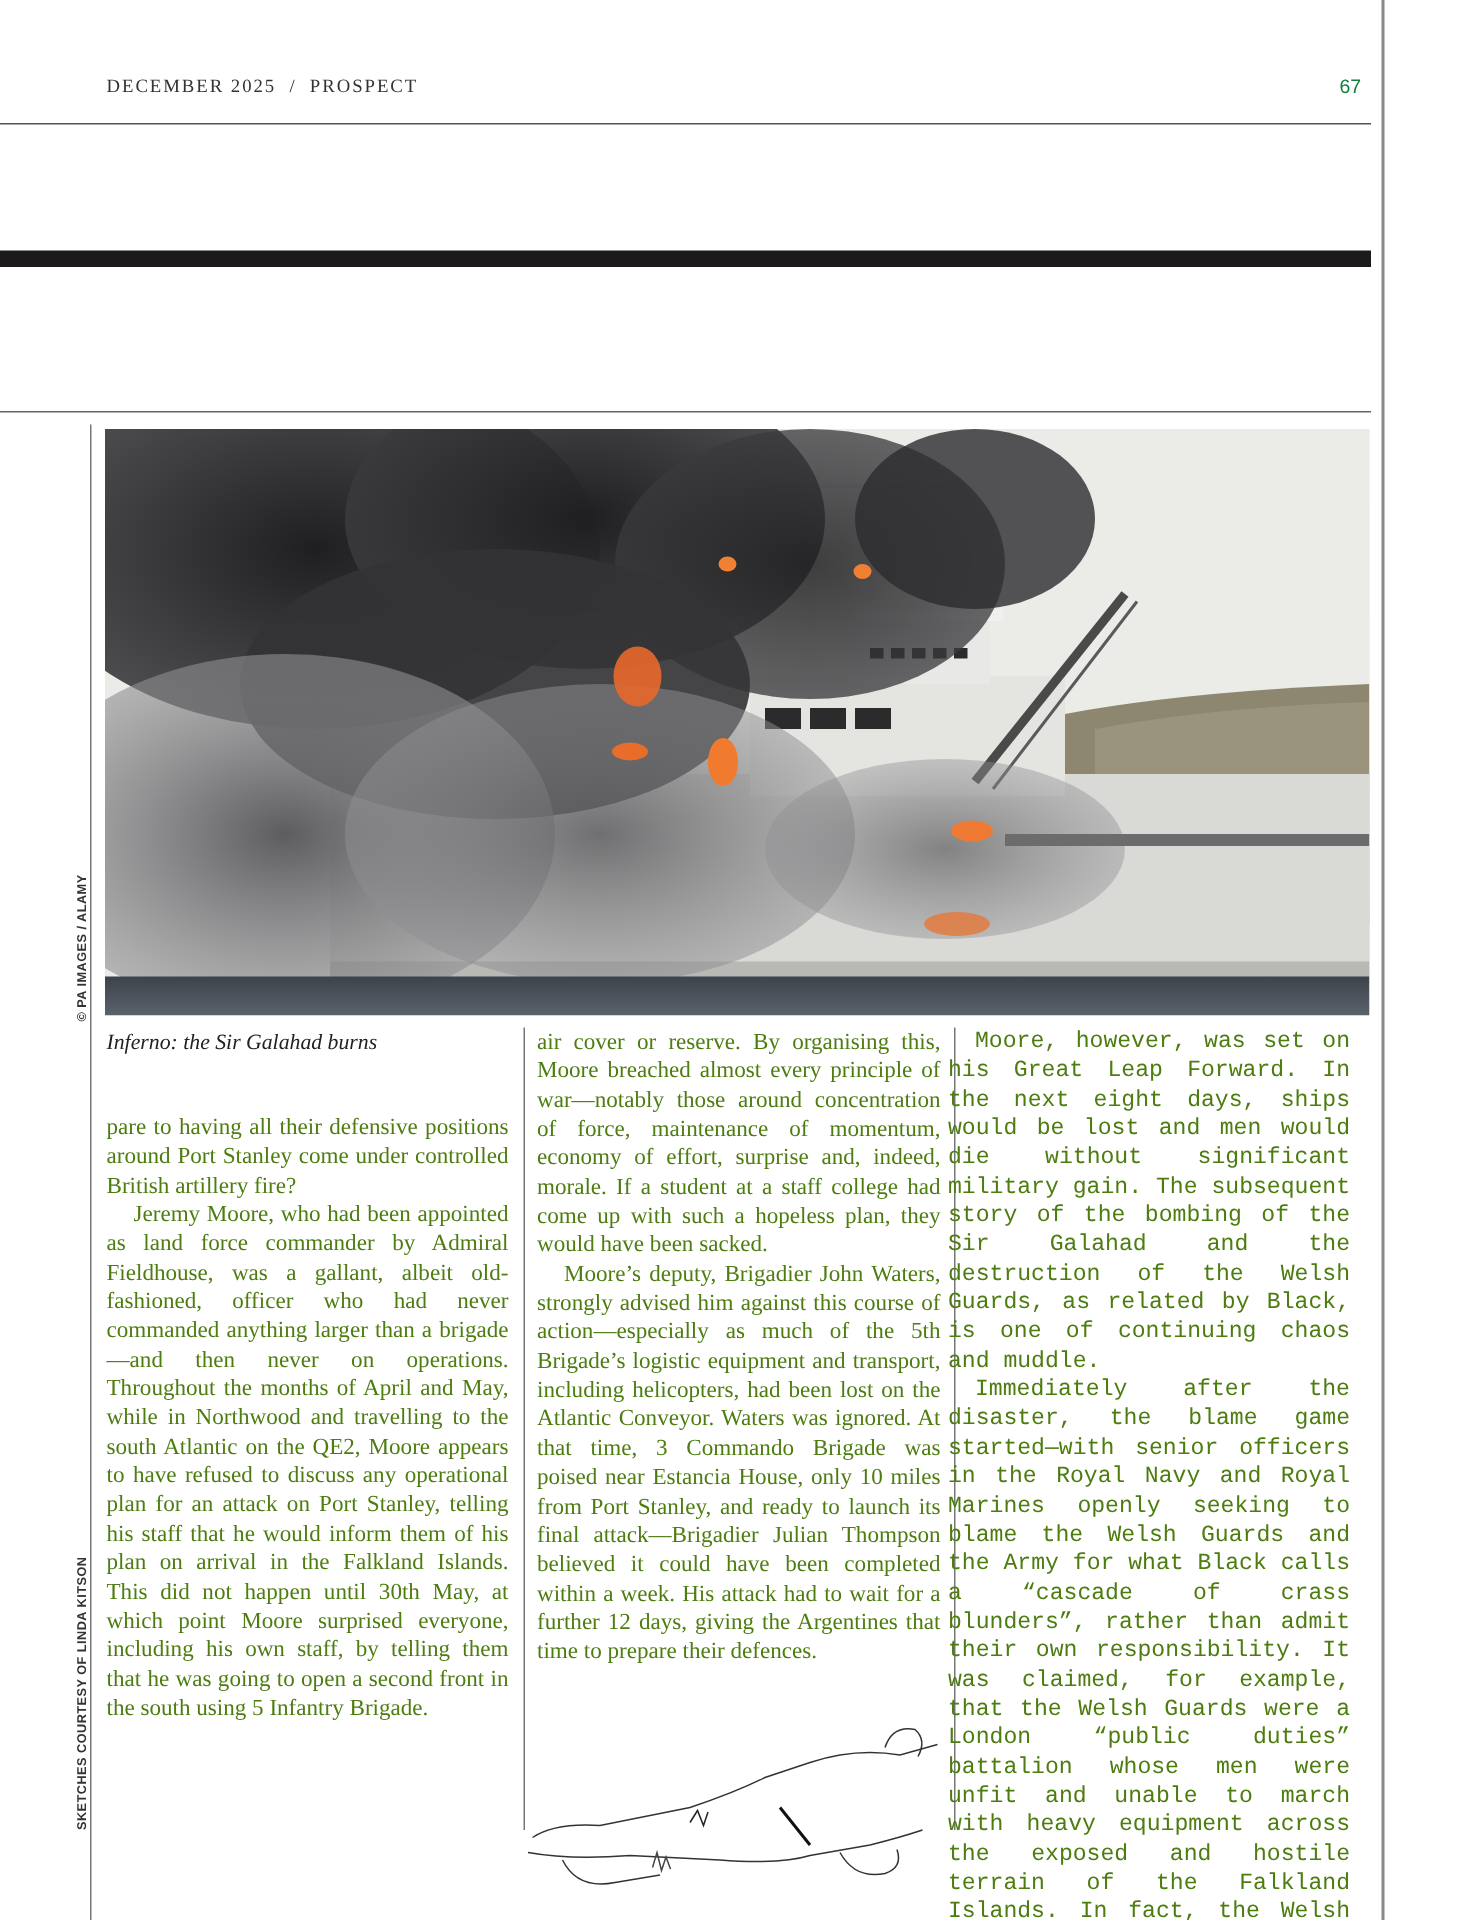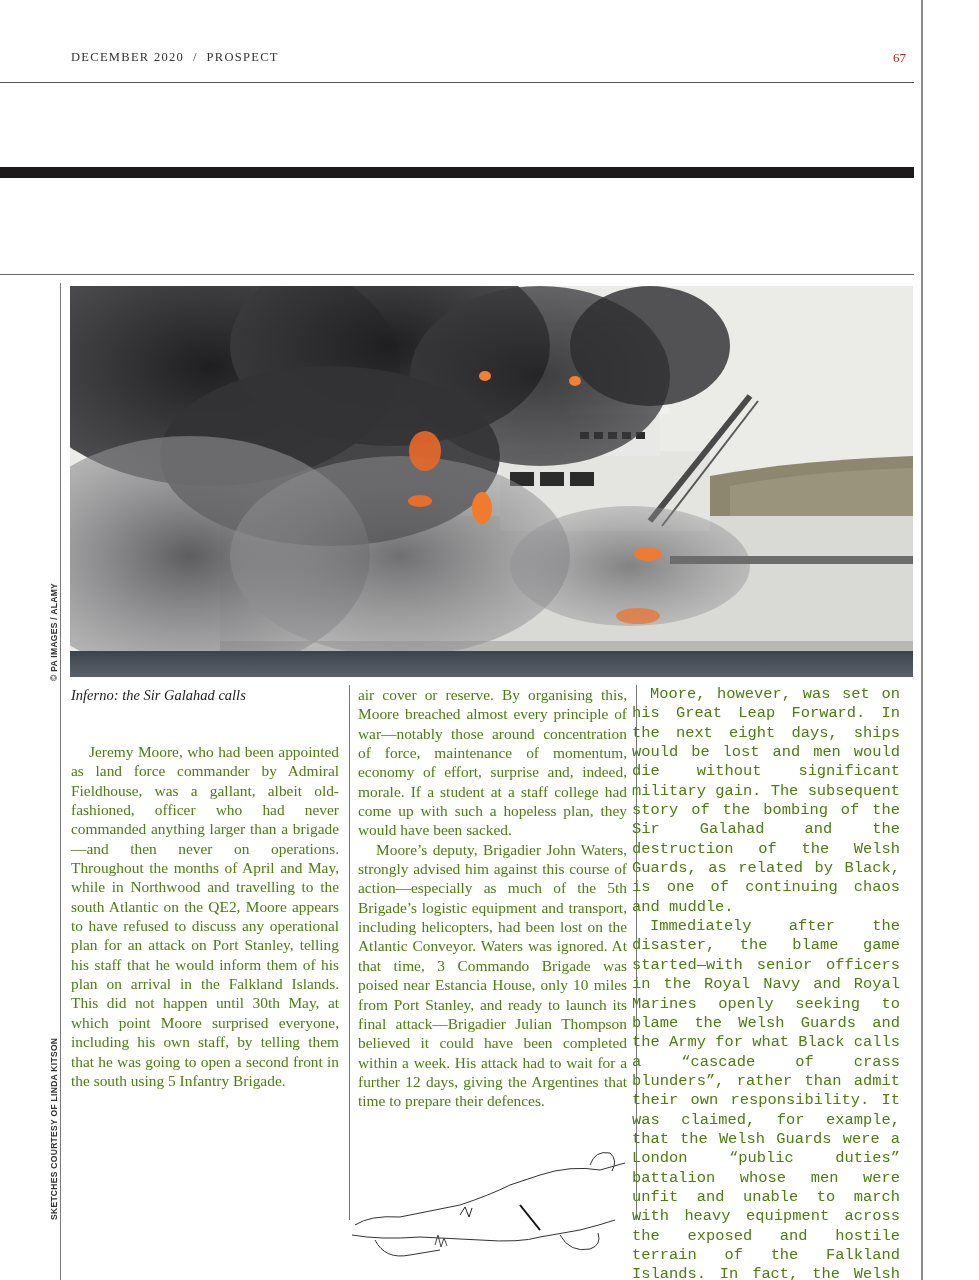--- a/index.html
+++ b/index.html
@@ -59,7 +59,7 @@
 
 <div class="page-edge"></div>
 
-<div class="folio" style="white-space:pre">DECEMBER 2020  /  PROSPECT</div>
+<div class="folio" style="white-space:pre">DECEMBER 2025  /  PROSPECT</div>
 <div class="pagenum">67</div>
 <div class="rule-top"></div>
 <div class="black-bar"></div>

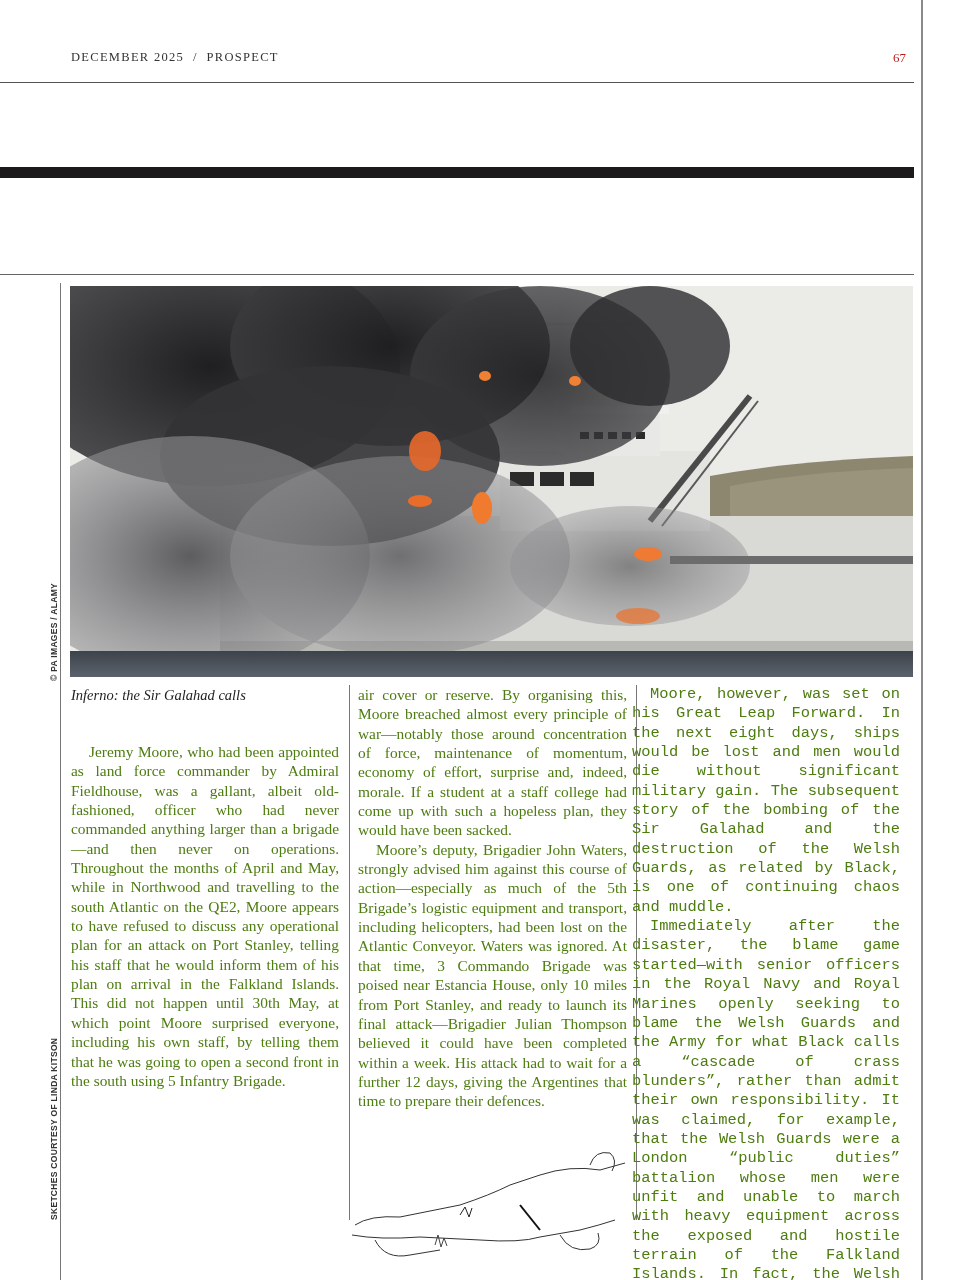--- a/index.html
+++ b/index.html
@@ -14,7 +14,7 @@
   }
   .pagenum {
     position: absolute; top: 50px; left: 893px; font-size: 13px;
-    font-family: Liberation Serif, serif; color: #b91c1c;
+    font-family: Liberation Sans, sans-serif; color: #15803d;
   }
   .rule-top { position: absolute; left: 0; top: 82px; width: 914px; height: 1px; background: #555; }
   .black-bar { position: absolute; left: 0; top: 167px; width: 914px; height: 11px; background: #1c1a1b; }

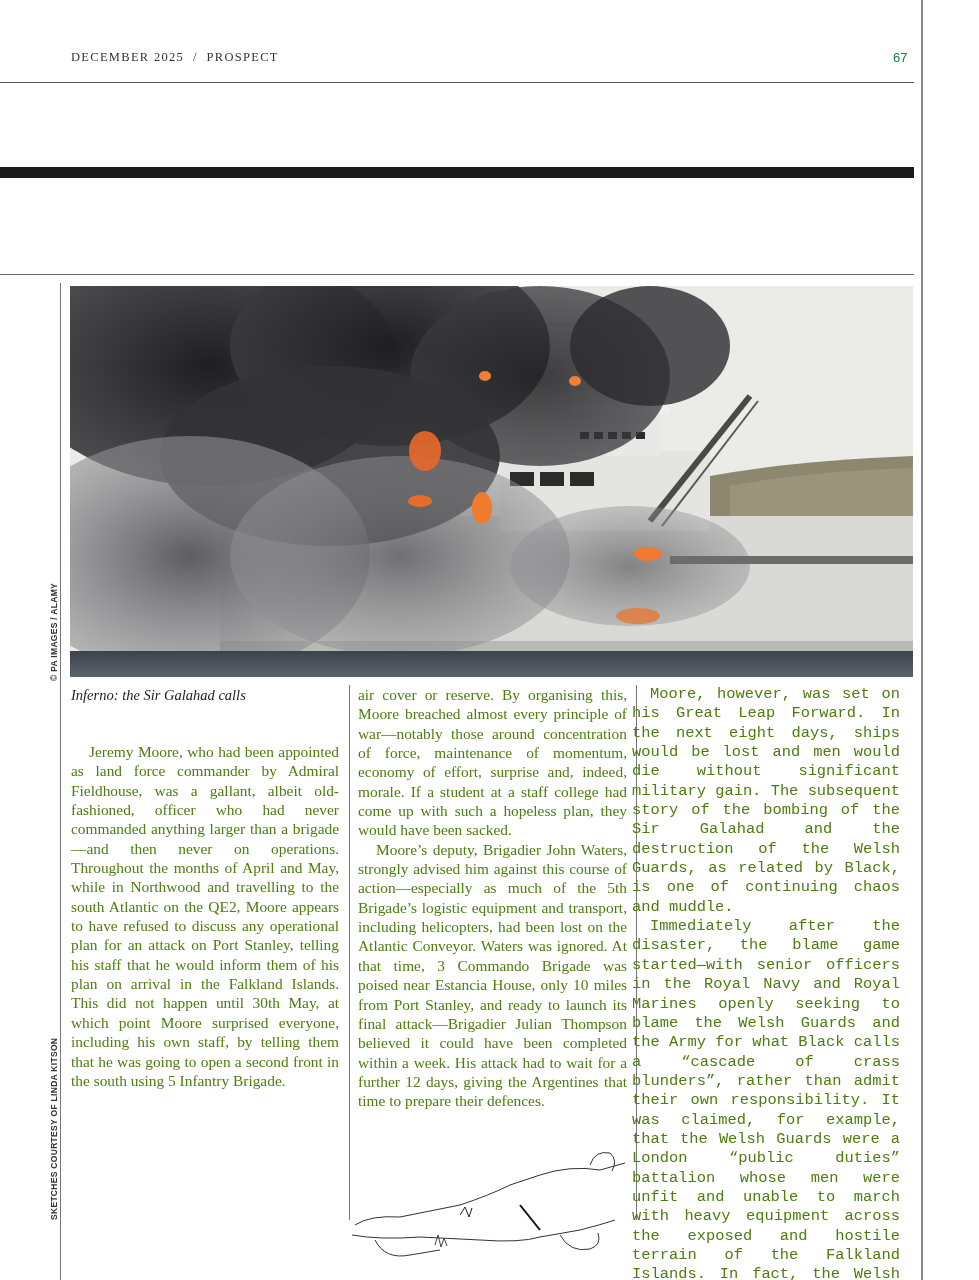--- a/index.html
+++ b/index.html
@@ -137,7 +137,7 @@
 </div>
 
 <div class="caption">
-  <div>Inferno: the Sir Galahad calls</div>
+  <div>Inferno: the Sir Galahad burns</div>
 </div>
 
 <div class="col-sep sep-a"></div>

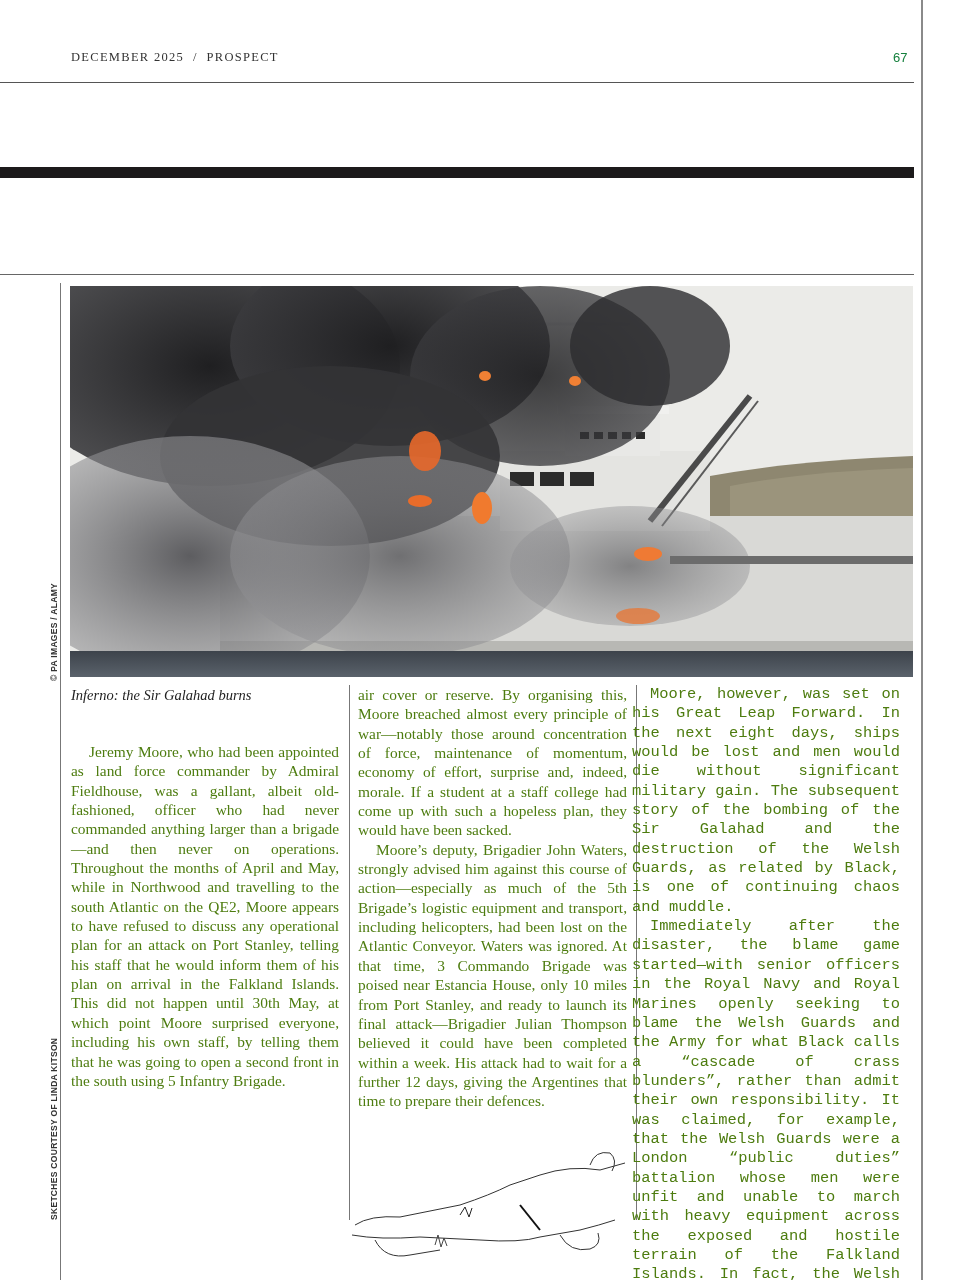--- a/index.html
+++ b/index.html
@@ -144,6 +144,7 @@
 <div class="col-sep sep-b"></div>
 
 <div class="col col-1">
+  <p>pare to having all their defensive positions around Port Stanley come under controlled British artillery fire?</p>
   <p class="indent">Jeremy Moore, who had been appointed as land force commander by Admiral Fieldhouse, was a gallant, albeit old-fashioned, officer who had never commanded anything larger than a brigade—and then never on operations. Throughout the months of April and May, while in Northwood and travelling to the south Atlantic on the QE2, Moore appears to have refused to discuss any operational plan for an attack on Port Stanley, telling his staff that he would inform them of his plan on arrival in the Falkland Islands. This did not happen until 30th May, at which point Moore surprised everyone, including his own staff, by telling them that he was going to open a second front in the south using 5 Infantry Brigade.</p>
 </div>
 

